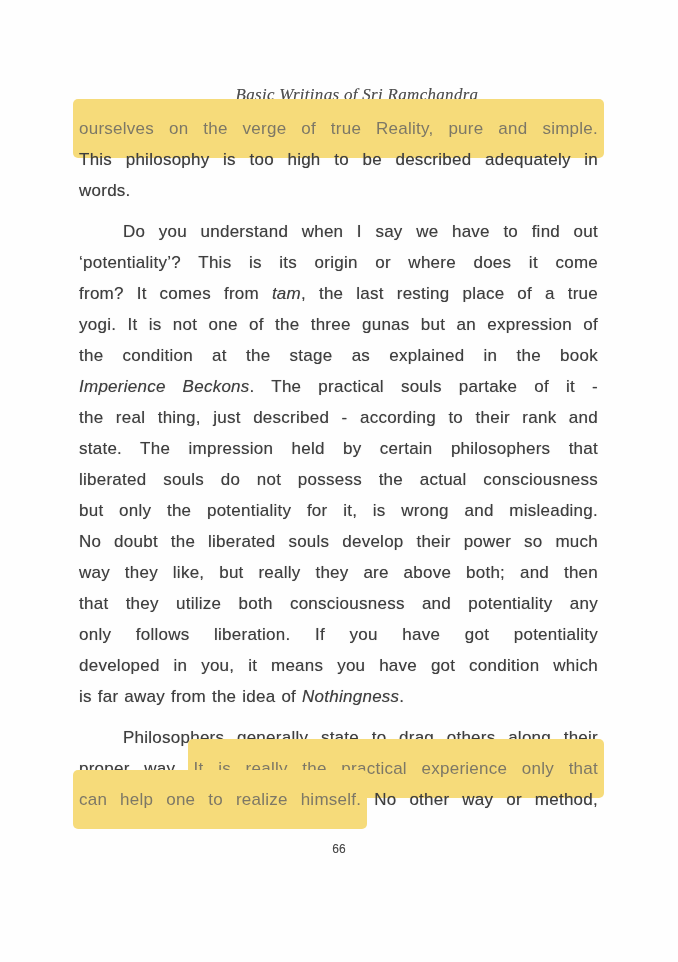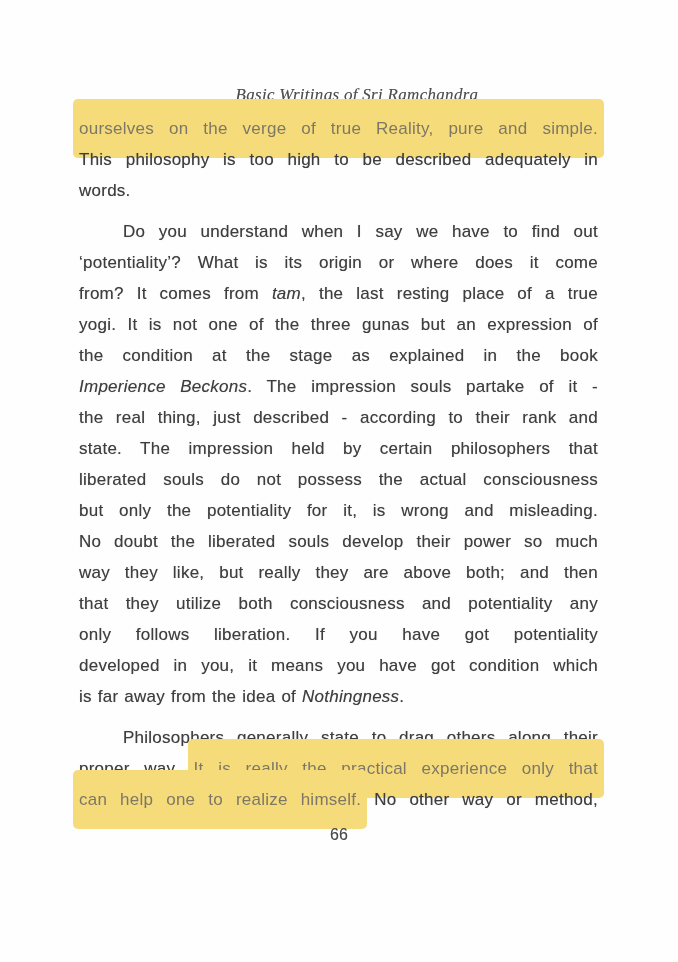--- a/index.html
+++ b/index.html
@@ -84,7 +84,7 @@
 
     <div class="para">
       <div class="line indent"><span>Do you understand when I say we have to find out</span></div>
-      <div class="line"><span>‘potentiality’? What is its origin or where does it come</span></div>
+      <div class="line"><span>‘potentiality’? This is its origin or where does it come</span></div>
       <div class="line"><span>from? It comes from </span><span class="it">tam</span><span>, the last resting place of a true</span></div>
       <div class="line"><span>yogi. It is not one of the three gunas but an expression of</span></div>
       <div class="line"><span>the condition at the stage as explained in the book</span></div>

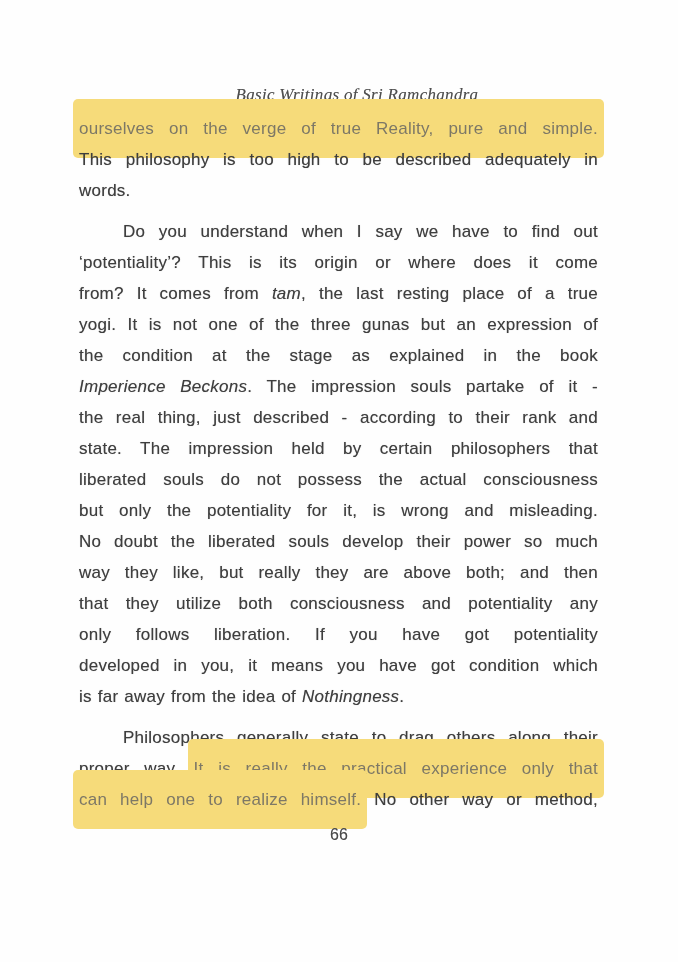--- a/index.html
+++ b/index.html
@@ -88,7 +88,7 @@
       <div class="line"><span>from? It comes from </span><span class="it">tam</span><span>, the last resting place of a true</span></div>
       <div class="line"><span>yogi. It is not one of the three gunas but an expression of</span></div>
       <div class="line"><span>the condition at the stage as explained in the book</span></div>
-      <div class="line"><span class="it">Imperience Beckons</span><span>. The impression souls partake of it -</span></div>
+      <div class="line"><span class="it">Imperience Beckons</span><span>. The practical souls partake of it -</span></div>
       <div class="line"><span>the real thing, just described - according to their rank and</span></div>
       <div class="line"><span>state. The impression held by certain philosophers that</span></div>
       <div class="line"><span>liberated souls do not possess the actual consciousness</span></div>

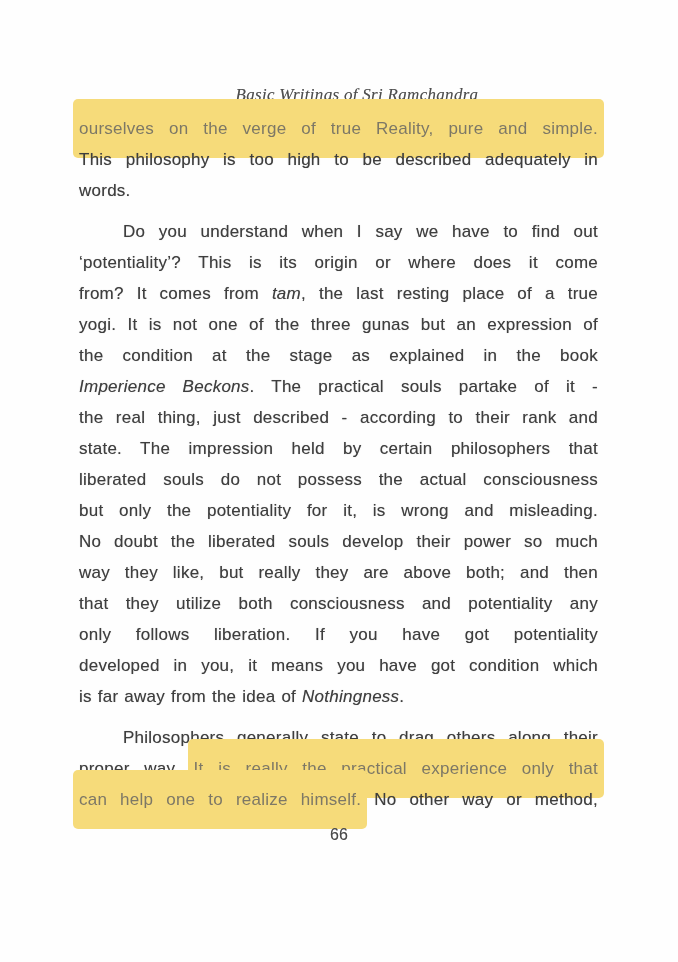--- a/index.html
+++ b/index.html
@@ -59,9 +59,9 @@
     text-shadow: none;
   }
   .page-number {
-    margin-top: 10px;
+    margin-top: 24px;
     text-align: center;
-    font-size: 16px;
+    font-size: 12px;
     line-height: 20px;
     color: #4a4a4a;
     text-shadow: 0 0 0.6px rgba(70,70,70,0.45);

